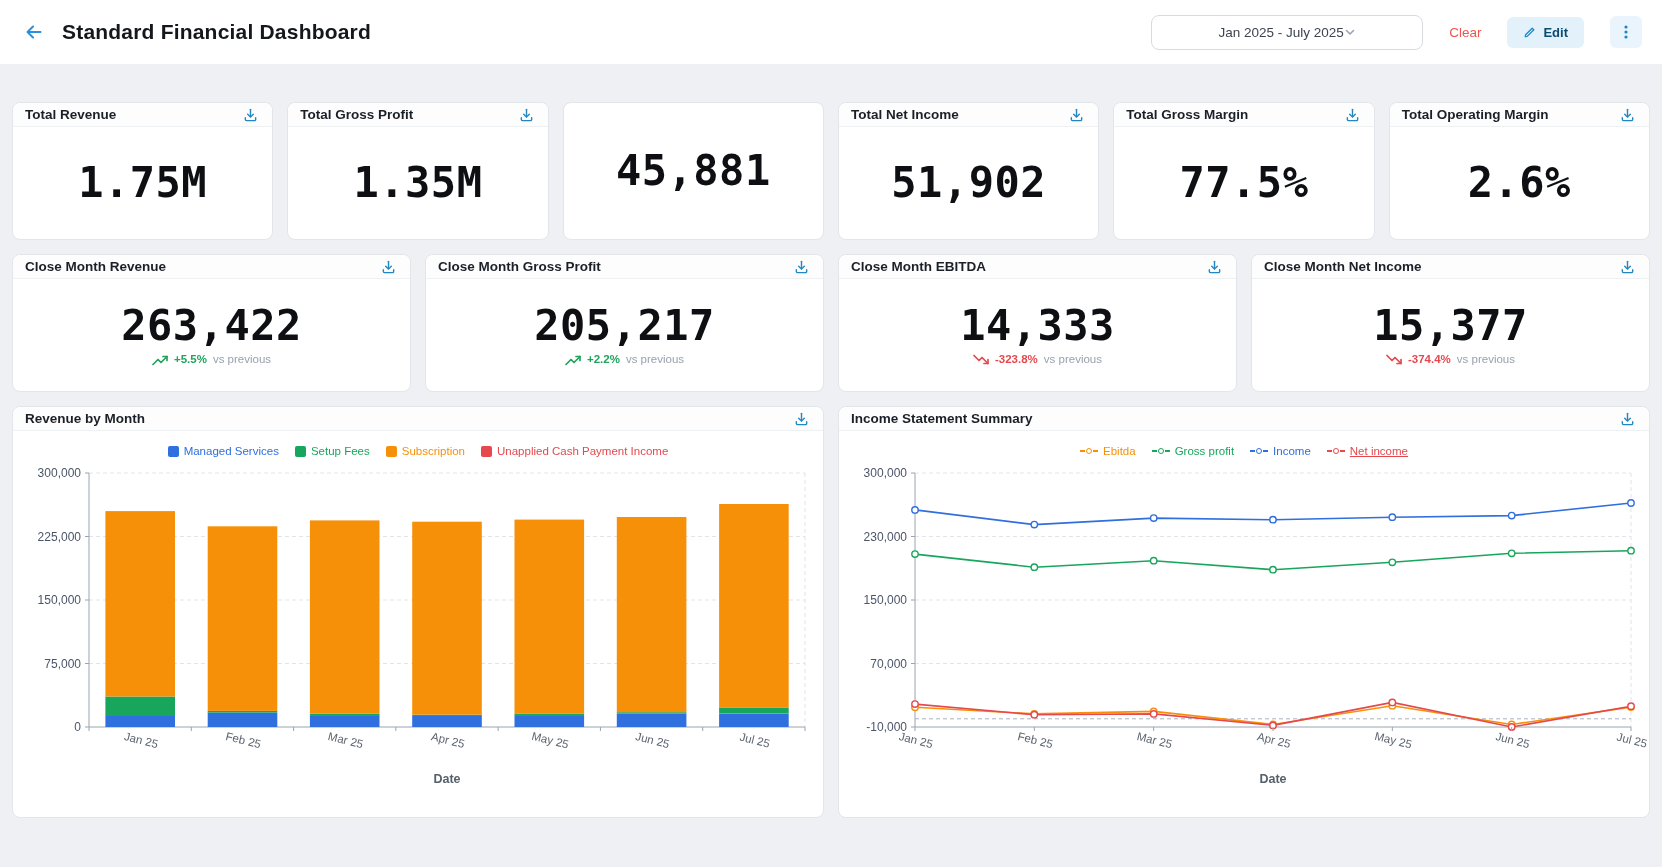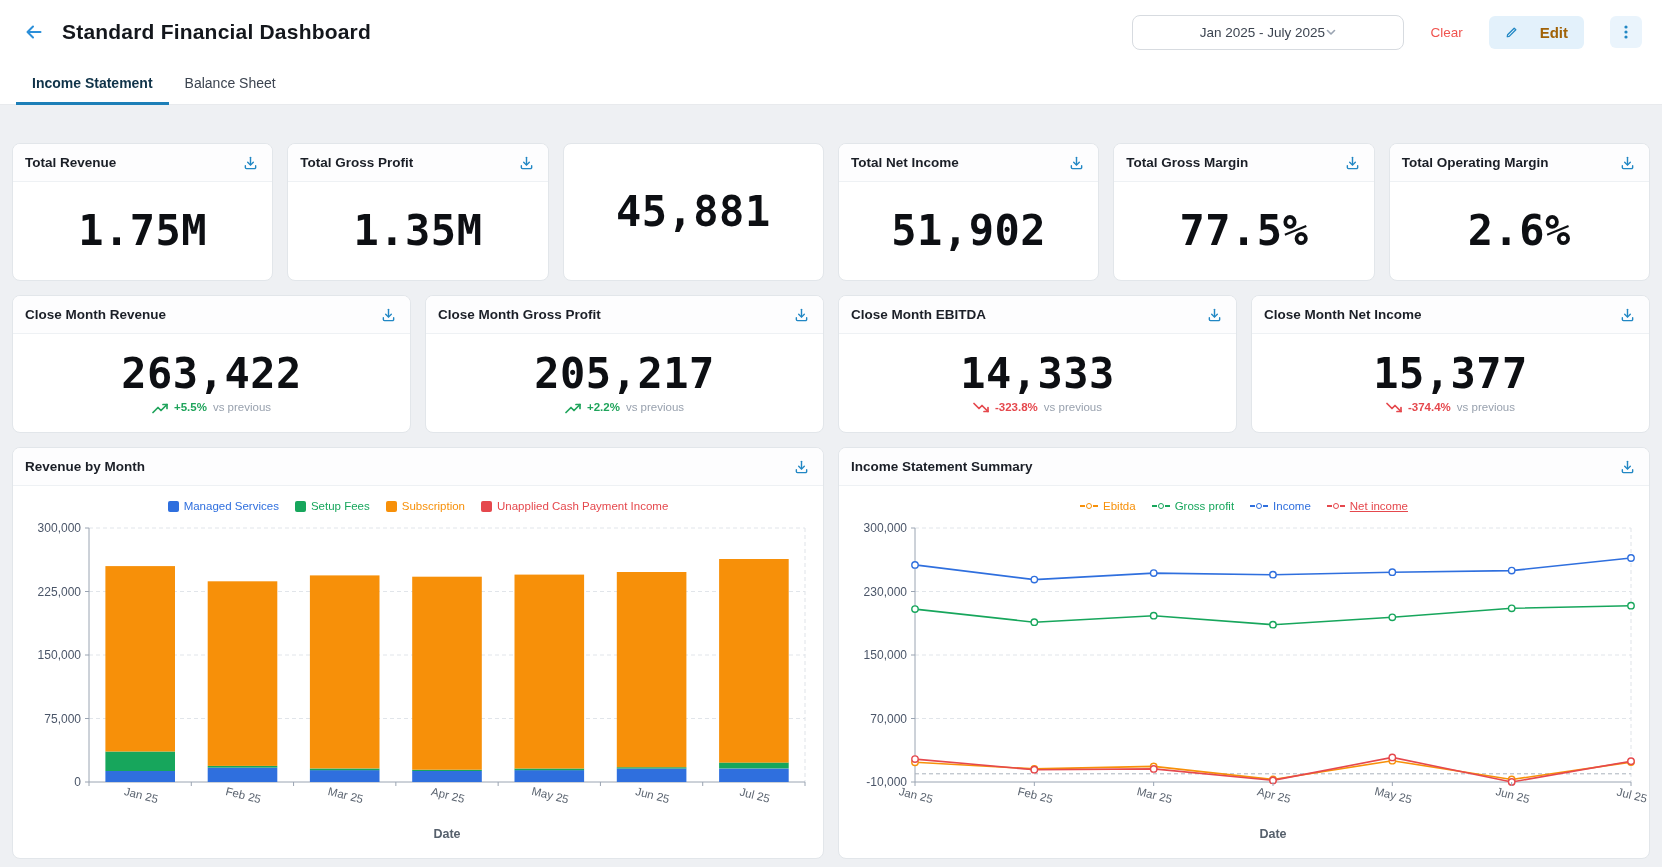--- a/index.html
+++ b/index.html
@@ -12,7 +12,7 @@
   .spacer{flex:1}
   .select{width:272px;height:35px;border:1px solid #d7dbe0;border-radius:8px;display:flex;align-items:center;justify-content:center;padding:0 12px;font-size:13.5px;color:#3c4450;background:#fff;cursor:pointer}
   .clear-btn{background:none;border:none;color:#f0544f;font-size:13.5px;margin:0 12px;cursor:pointer}
-  .edit-btn{display:flex;align-items:center;gap:22px;background:#e3f1fb;color:#a16207;font-size:15px;font-weight:bold;padding:8px 16px;border-radius:6px;border:none;cursor:pointer}
+  .edit-btn{display:flex;align-items:center;gap:7px;background:#e3f1fb;color:#0c4a6e;font-size:13px;font-weight:bold;padding:8px 16px;border-radius:6px;border:none;cursor:pointer}
   .kebab-btn{width:32px;height:32px;border-radius:6px;background:#eaf4fc;border:none;display:flex;align-items:center;justify-content:center;margin-left:12px;cursor:pointer}
   .tabs{display:flex;padding:0 16px;border-bottom:1px solid #e8eaed;background:#fff}
   .tab{padding:11px 16px 13px;font-size:14px;color:#3c4450;position:relative;cursor:pointer;background:none;border:none}

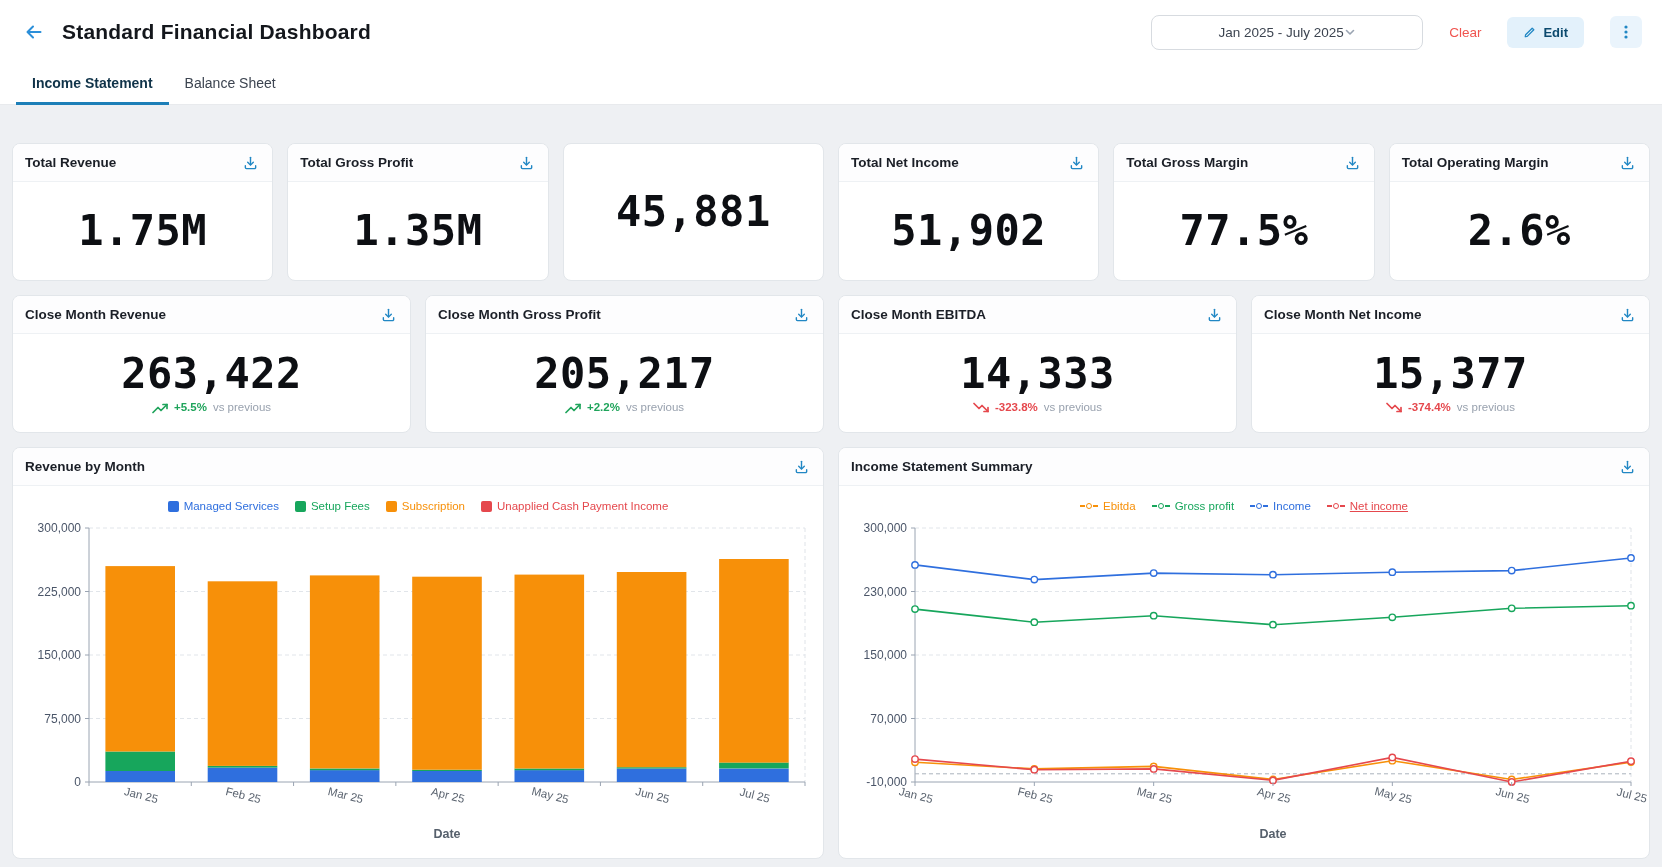--- a/index.html
+++ b/index.html
@@ -86,10 +86,6 @@
       </span>
     </button>
   </div>
-  <nav class="tabs">
-    <button class="tab active">Income Statement</button>
-    <button class="tab">Balance Sheet</button>
-  </nav>
 </div>
 
 <main class="page-body">

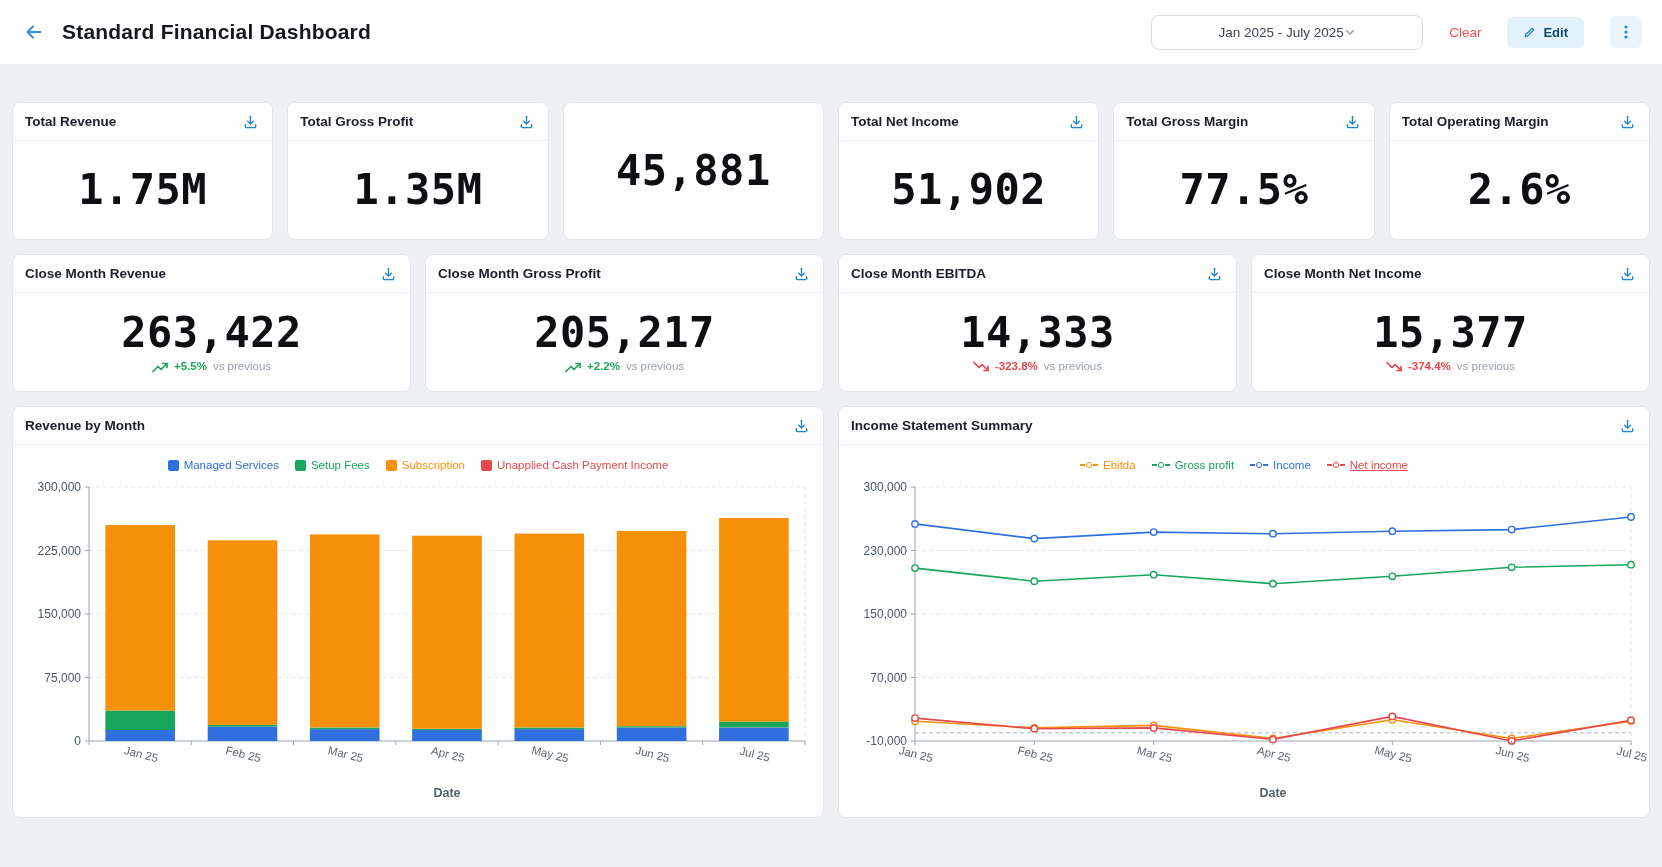--- a/index.html
+++ b/index.html
@@ -21,7 +21,7 @@
   .page-body{padding:38px 12px 12px;display:flex;flex-direction:column;gap:14px}
   .row{display:flex;gap:14px}
   .card{background:#fff;border:1px solid #e2e6ea;border-radius:8px;display:flex;flex-direction:column;overflow:hidden}
-  .card-head{display:flex;align-items:center;justify-content:space-between;padding:0 12px;height:38px;border-bottom:1px solid #eef1f4;background:#fdfdfe;flex:none}
+  .card-head{display:flex;align-items:center;justify-content:space-between;padding:0 12px;height:24px;border-bottom:1px solid #eef1f4;background:#fdfdfe;flex:none}
   .card-title{font-size:13.5px;font-weight:bold;color:#1b1f27}
   .dl-btn{background:none;border:none;cursor:pointer;display:flex;align-items:center;padding:2px}
   .kpi-card{flex:1;height:138px}

